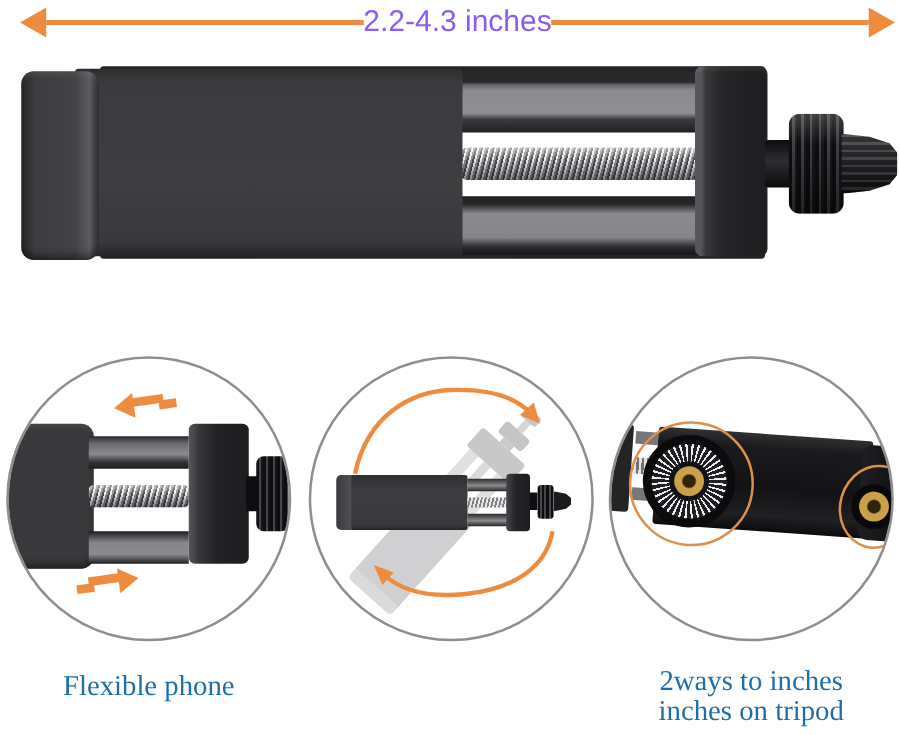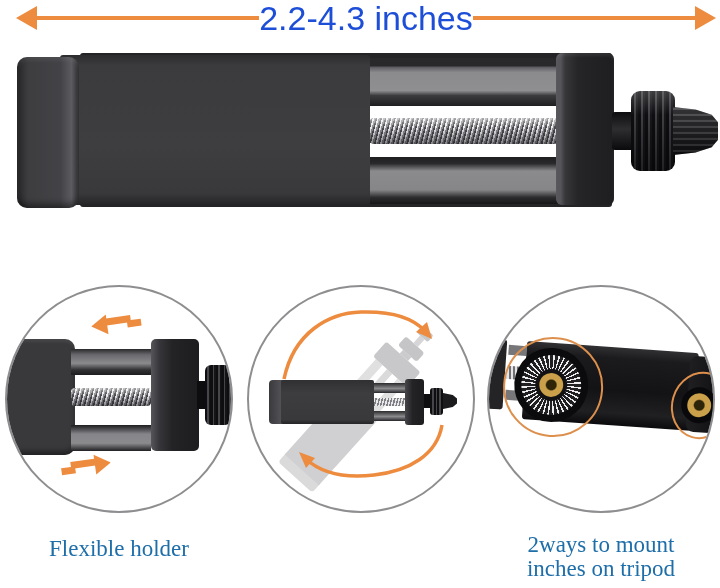--- a/index.html
+++ b/index.html
@@ -12,7 +12,7 @@
   .m-head-l{width:0;height:0;border-top:12px solid transparent;border-bottom:12px solid transparent;border-right:21px solid #ED8B3E;}
   .m-head-r{width:0;height:0;border-top:12px solid transparent;border-bottom:12px solid transparent;border-left:21px solid #ED8B3E;}
   .m-line{flex:1;height:4px;background:#ED8B3E;}
-  .m-text{color:#1d4ed8;font-size:34px;line-height:32px;margin:0 0;white-space:nowrap;}
+  .m-text{color:#8b5cf6;font-size:24px;line-height:32px;margin:0 0;white-space:nowrap;}
 
   
   .edge-strip{position:absolute;left:80px;width:532px;height:7px;background:#242427;border-radius:3px;}

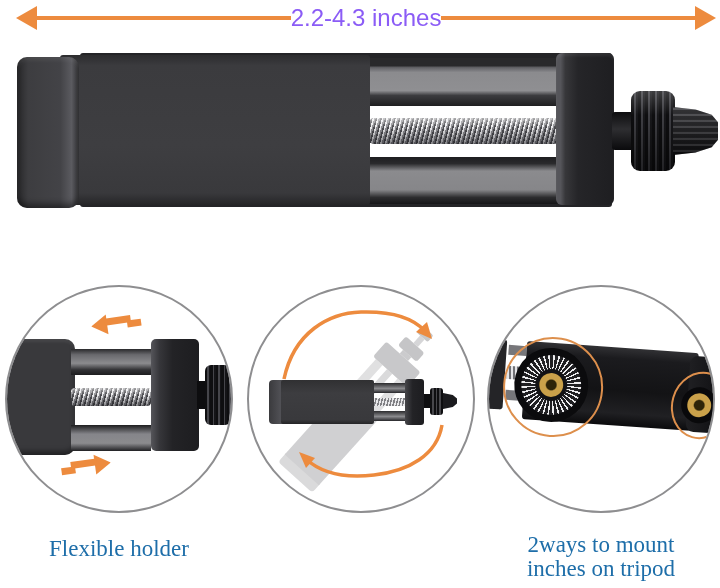--- a/index.html
+++ b/index.html
@@ -216,7 +216,7 @@
     </div>
   </div>
 
-  <div class="caption cap1">Flexible holder</div>
+  <div class="caption cap1">Flexible phone</div>
   <div class="caption cap3">
     <div>2ways to mount</div>
     <div>inches on tripod</div>

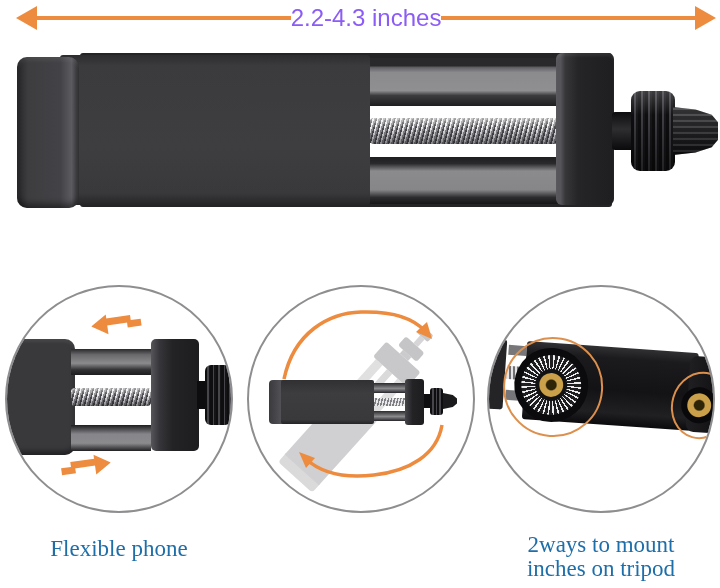--- a/index.html
+++ b/index.html
@@ -218,7 +218,7 @@
 
   <div class="caption cap1">Flexible phone</div>
   <div class="caption cap3">
-    <div>2ways to mount</div>
+    <div>2ways to inches</div>
     <div>inches on tripod</div>
   </div>
 

